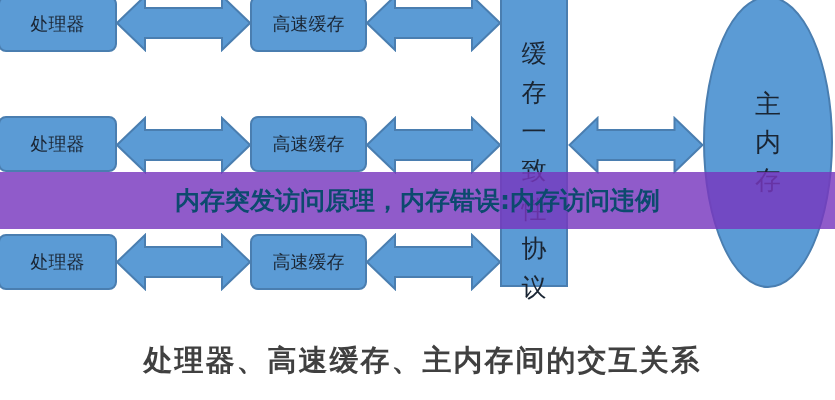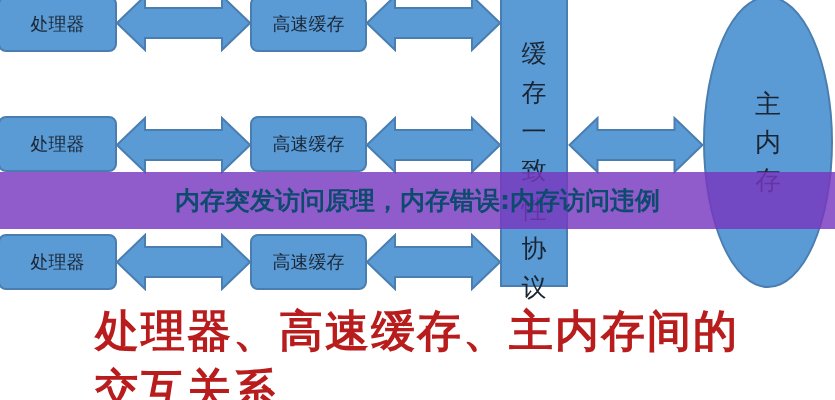--- a/index.html
+++ b/index.html
@@ -9,7 +9,7 @@
   .coh { position:absolute; left:500px; top:-2px; width:68px; height:289px; background:#5b9bd5; border:2px solid #4a7eb0; box-sizing:border-box; display:flex; flex-direction:column; align-items:center; padding-top:34px; color:#1a2533; font-size:25px; line-height:39px; }
   .mem { position:absolute; left:703px; top:-4px; width:130px; height:292px; background:#5b9bd5; border:2px solid #4a7eb0; border-radius:50%; box-sizing:border-box; display:flex; flex-direction:column; align-items:center; justify-content:center; color:#1a2533; font-size:26px; line-height:38px; }
   .banner { position:absolute; left:0; top:172px; width:835px; height:57px; background:rgba(120,55,190,0.82); display:flex; align-items:center; justify-content:center; color:#0c4a6e; font-weight:bold; font-size:25px; letter-spacing:0px; }
-  .caption { position:absolute; left:95px; top:342px; width:655px; height:38px; display:flex; align-items:center; justify-content:center; font-size:44px; font-weight:bold; color:#b91c1c; filter: blur(0.6px); letter-spacing:2px; }
+  .caption { position:absolute; left:95px; top:342px; width:655px; height:38px; display:flex; align-items:center; justify-content:center; font-size:29px; font-weight:bold; color:#404040; filter: blur(0.6px); letter-spacing:2px; }
 </style>
 </head>
 <body>

